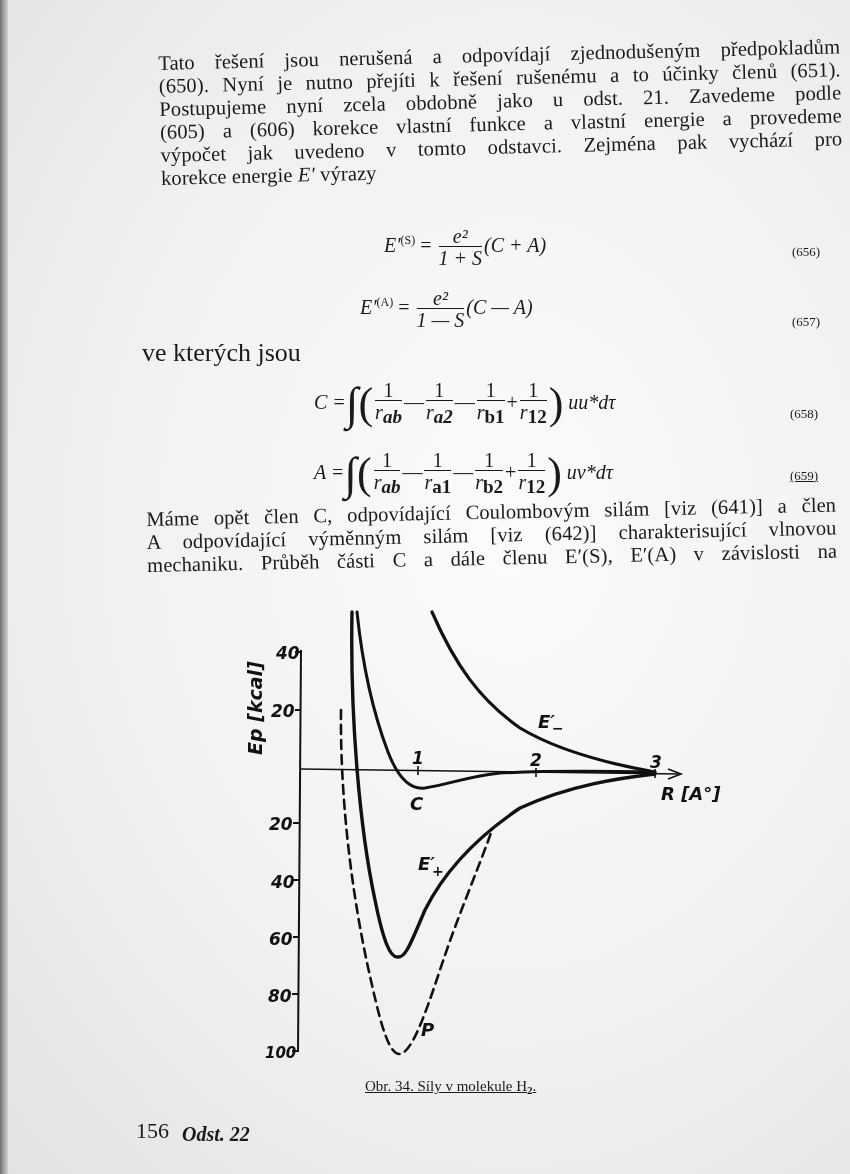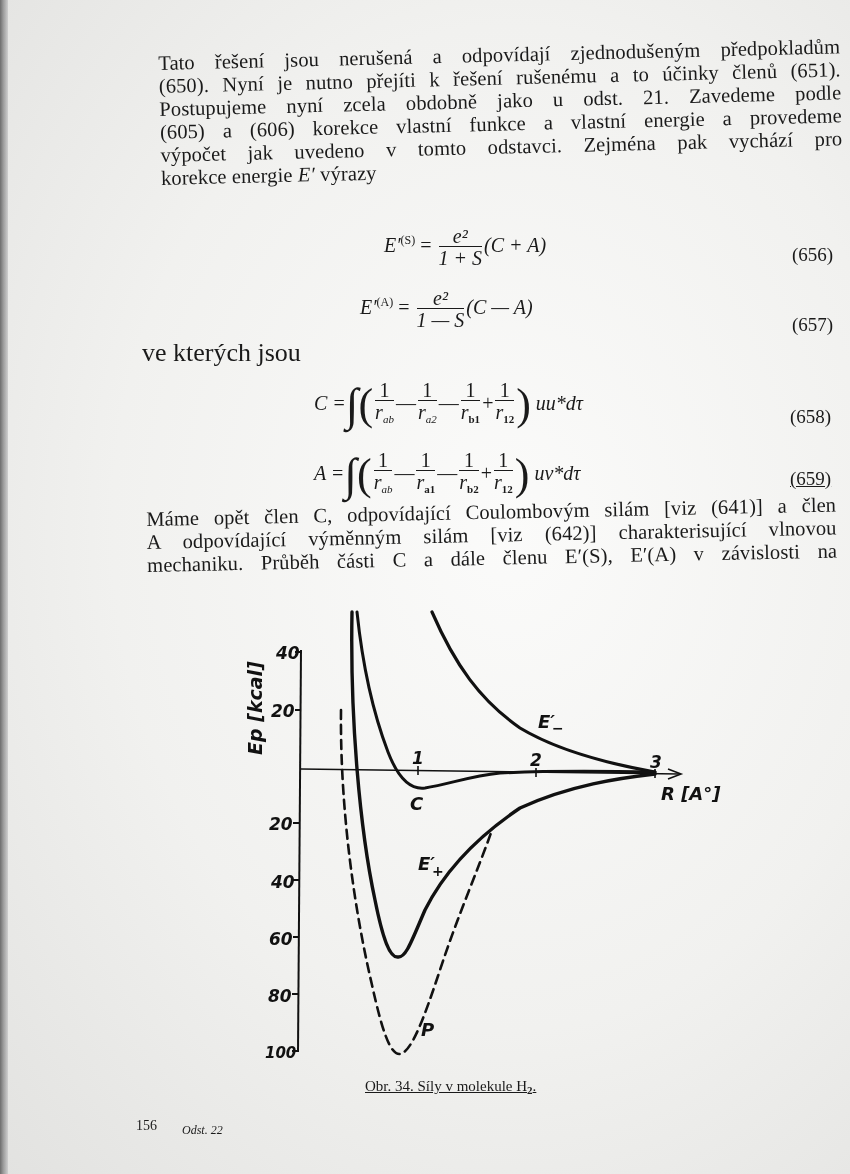--- a/index.html
+++ b/index.html
@@ -17,7 +17,7 @@
   i{font-style:italic;}
   sup{font-size:12px;vertical-align:8px;line-height:0;}
   .eq{position:absolute;font-size:20px;}
-  .eqnum{position:absolute;font-size:19px;}
+  .eqnum{position:absolute;font-size:13px;}
   .frac{display:inline-block;vertical-align:middle;text-align:center;margin:0 2px;}
   .frac .n{display:block;border-bottom:1.3px solid #1a1a1a;padding:0 3px;line-height:20px;}
   .frac .d{display:block;line-height:22px;}

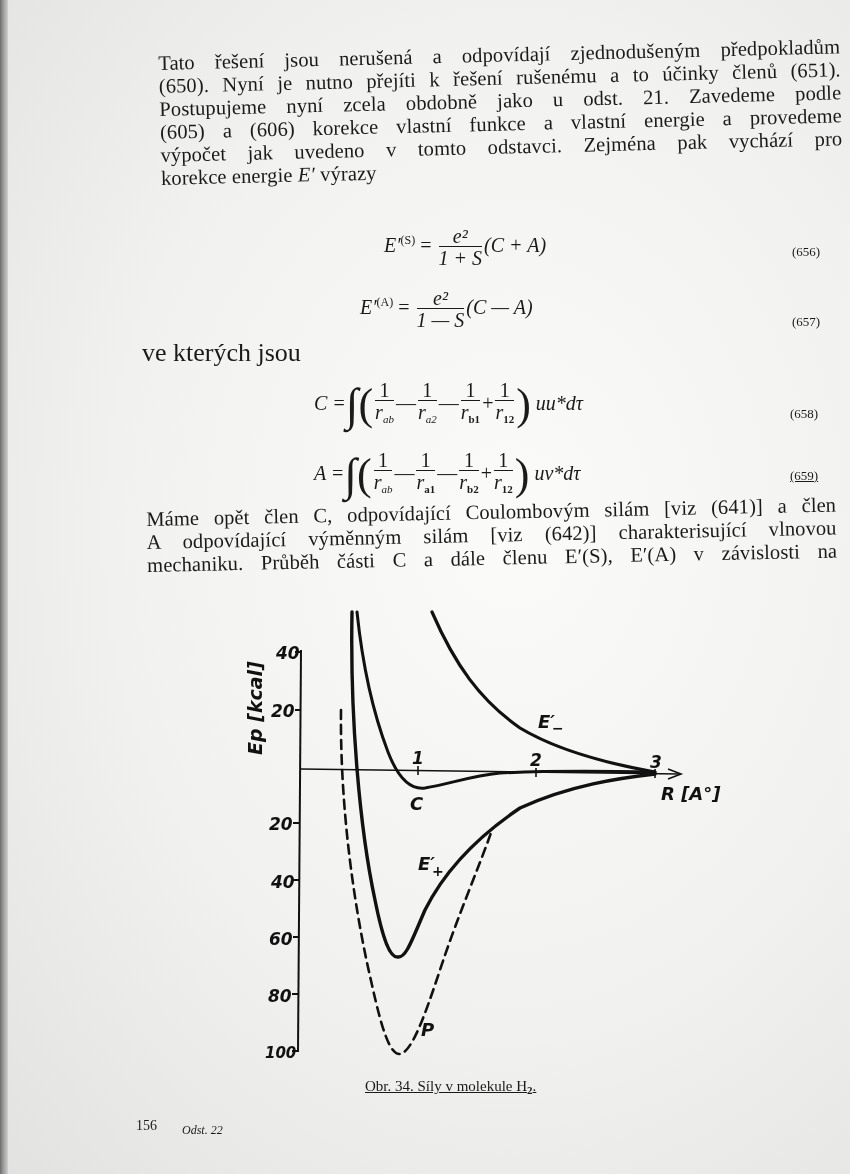--- a/index.html
+++ b/index.html
@@ -21,7 +21,7 @@
   .frac{display:inline-block;vertical-align:middle;text-align:center;margin:0 2px;}
   .frac .n{display:block;border-bottom:1.3px solid #1a1a1a;padding:0 3px;line-height:20px;}
   .frac .d{display:block;line-height:22px;}
-  .sub{font-size:11px;vertical-align:-4px;}
+  .sub{font-size:19px;vertical-align:-4px;font-weight:bold;}
   .big{font-size:46px;vertical-align:middle;line-height:1;}
   .paren{font-size:44px;vertical-align:middle;line-height:1;font-weight:100;}
   .intro{position:absolute;left:142px;top:338px;font-size:26px;}

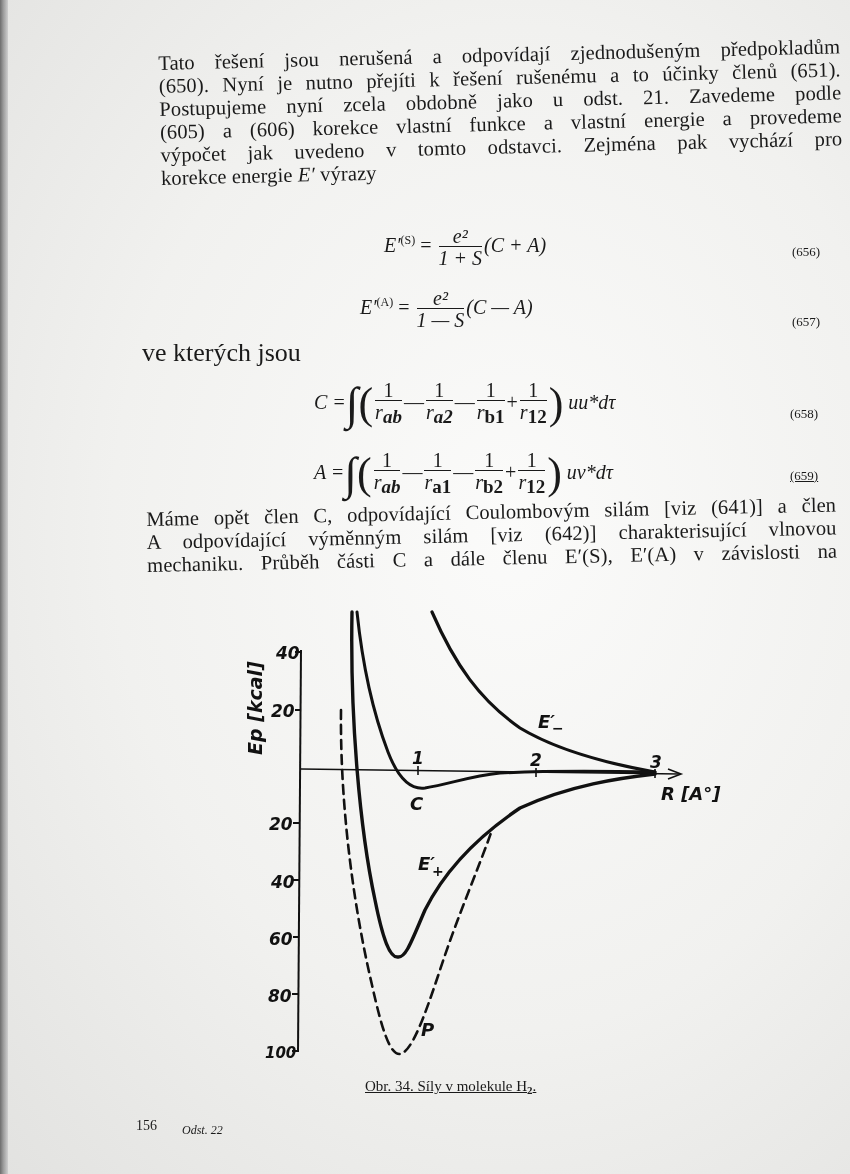--- a/index.html
+++ b/index.html
@@ -27,7 +27,7 @@
   .intro{position:absolute;left:142px;top:338px;font-size:26px;}
   .caption{position:absolute;left:365px;top:1078px;font-size:15px;text-decoration:underline;}
   .caption .s{font-size:11px;font-weight:bold;vertical-align:-3px;}
-  .pageno{position:absolute;left:136px;top:1118px;font-size:14px;}
+  .pageno{position:absolute;left:136px;top:1118px;font-size:22px;}
   .section{position:absolute;left:182px;top:1123px;font-size:12px;font-style:italic;font-weight:normal;}
   svg text{font-family:"DejaVu Sans",sans-serif;font-style:italic;font-weight:bold;fill:#111;}
 </style>

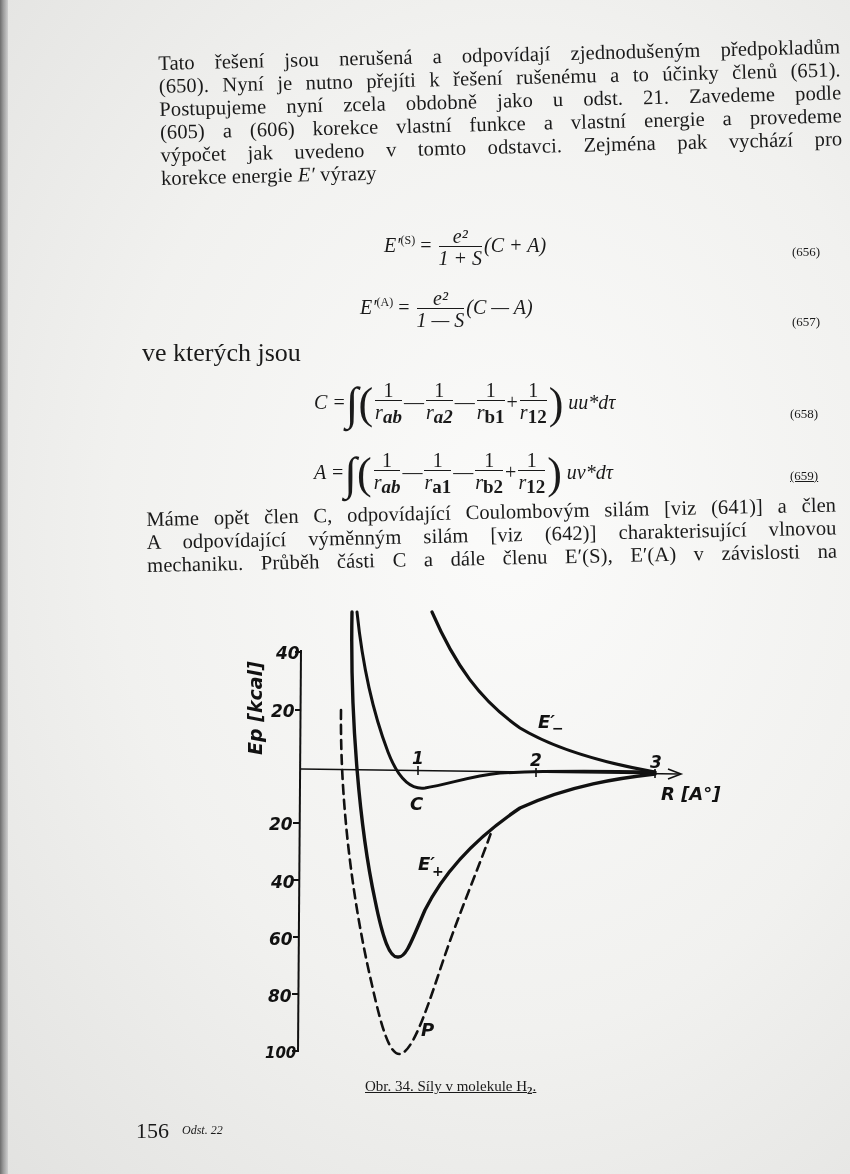--- a/index.html
+++ b/index.html
@@ -28,7 +28,7 @@
   .caption{position:absolute;left:365px;top:1078px;font-size:15px;text-decoration:underline;}
   .caption .s{font-size:11px;font-weight:bold;vertical-align:-3px;}
   .pageno{position:absolute;left:136px;top:1118px;font-size:22px;}
-  .section{position:absolute;left:182px;top:1123px;font-size:12px;font-style:italic;font-weight:normal;}
+  .section{position:absolute;left:182px;top:1123px;font-size:20px;font-style:italic;font-weight:bold;}
   svg text{font-family:"DejaVu Sans",sans-serif;font-style:italic;font-weight:bold;fill:#111;}
 </style>
 </head>

